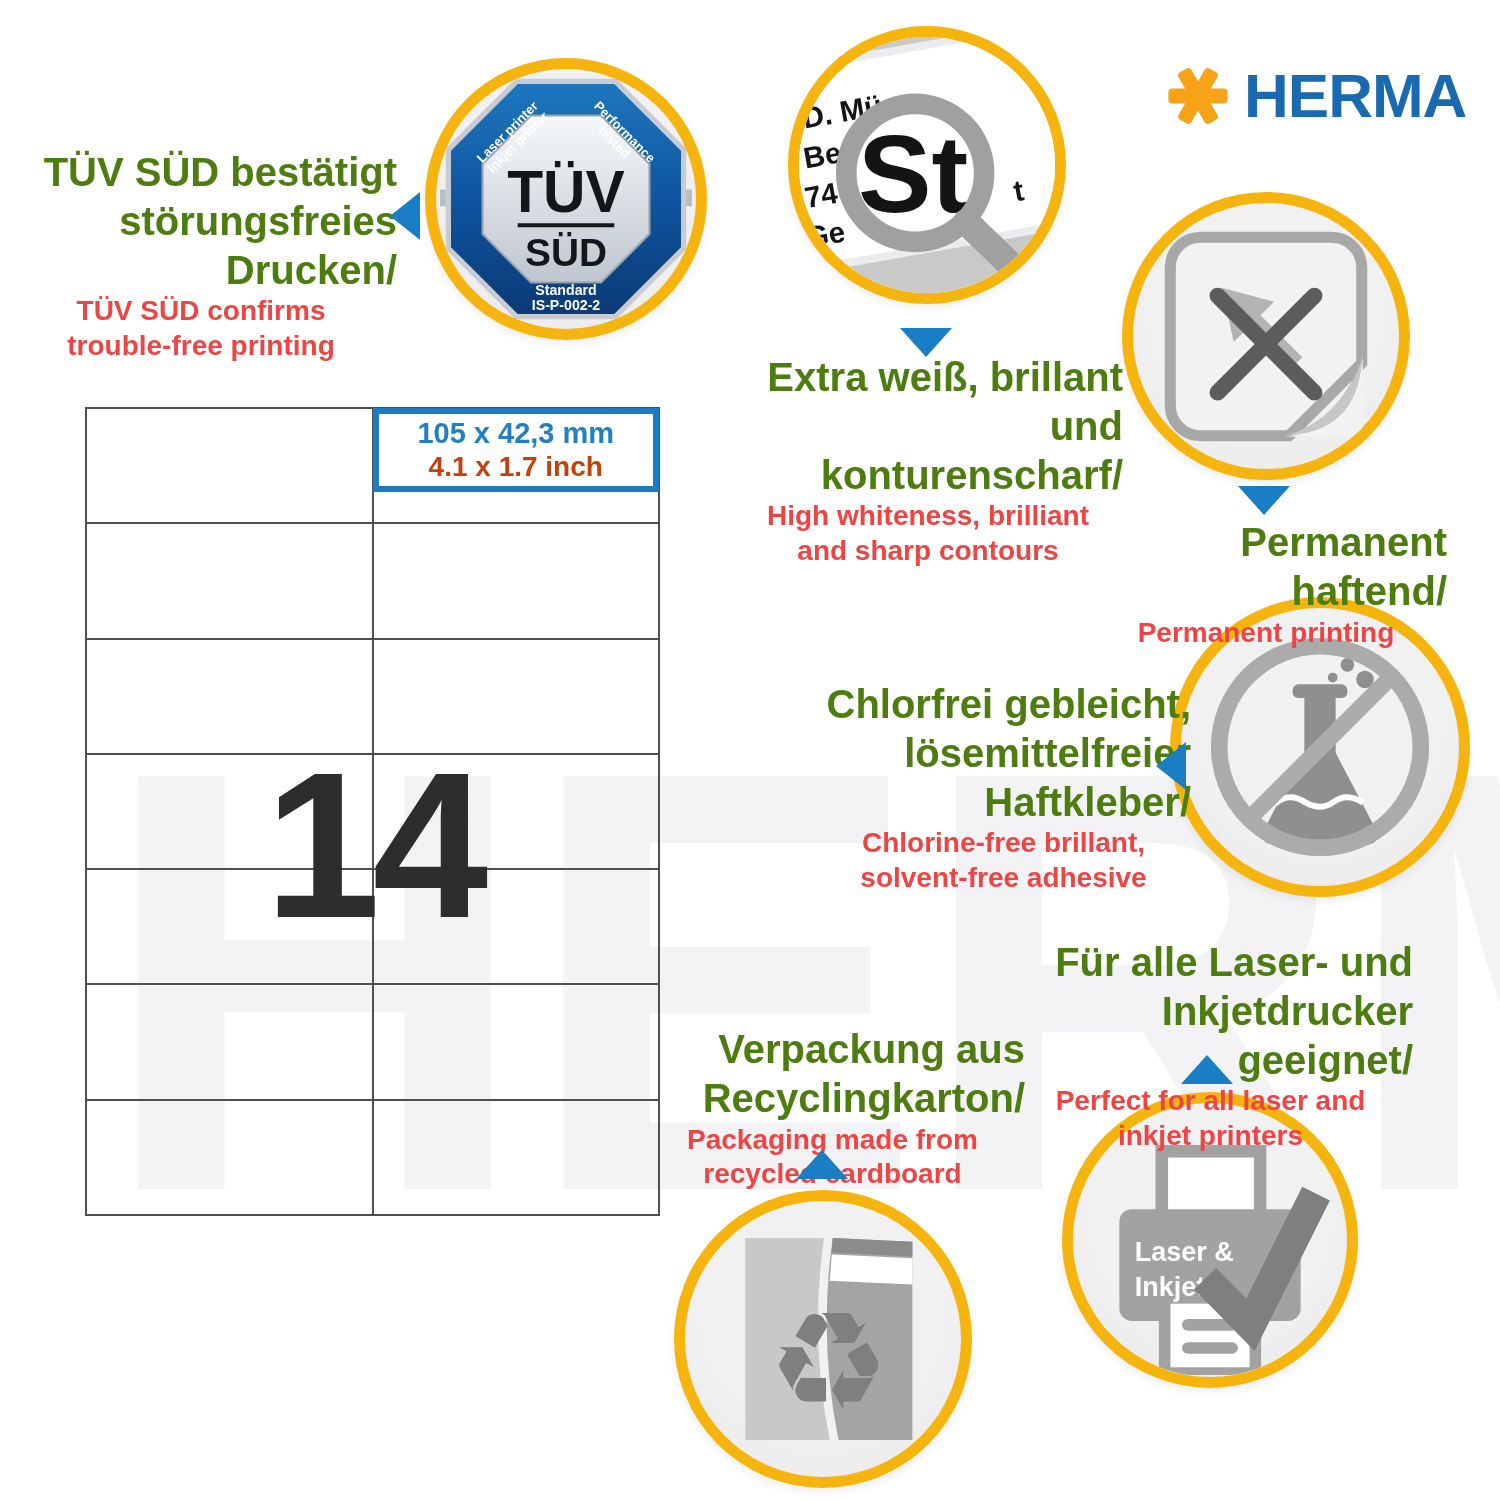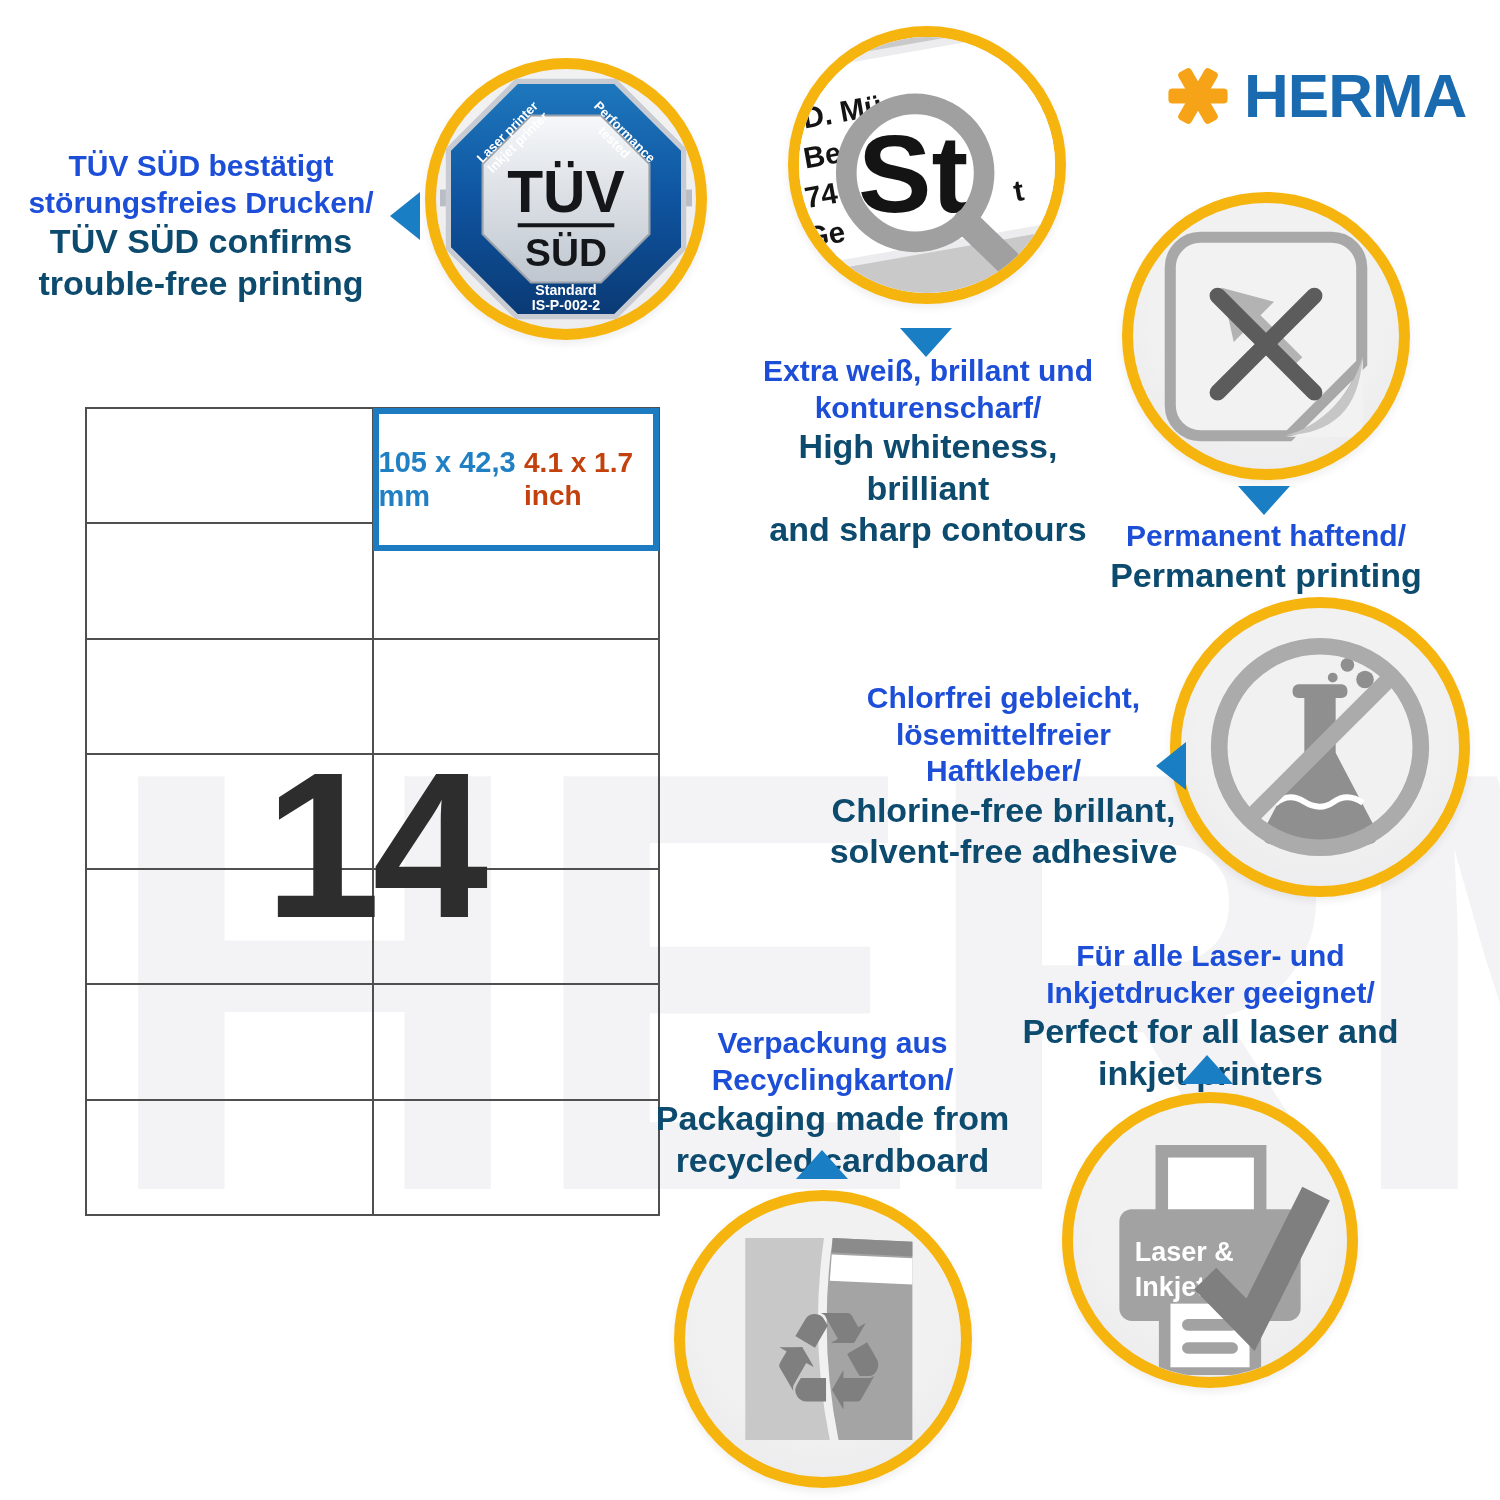--- a/index.html
+++ b/index.html
@@ -75,7 +75,7 @@
 
   
   .feature-text { position:absolute; text-align:center; font-weight:bold; z-index:5; }
-  .feature-text .de { color:#1d4ed8; font-size:30px; line-height:1.22; white-space:pre-line; }
+  .feature-text .de { color:#4d7c0f; font-size:40px; line-height:1.22; white-space:pre-line;text-align:right; }
   .feature-text .en { color:#0c4a6e; font-size:34px; line-height:1.22; white-space:pre-line; }
   #text-tuv        { left:5px;    top:148px;  width:392px; }
   #text-extra      { left:733px;  top:353px;  width:390px; }

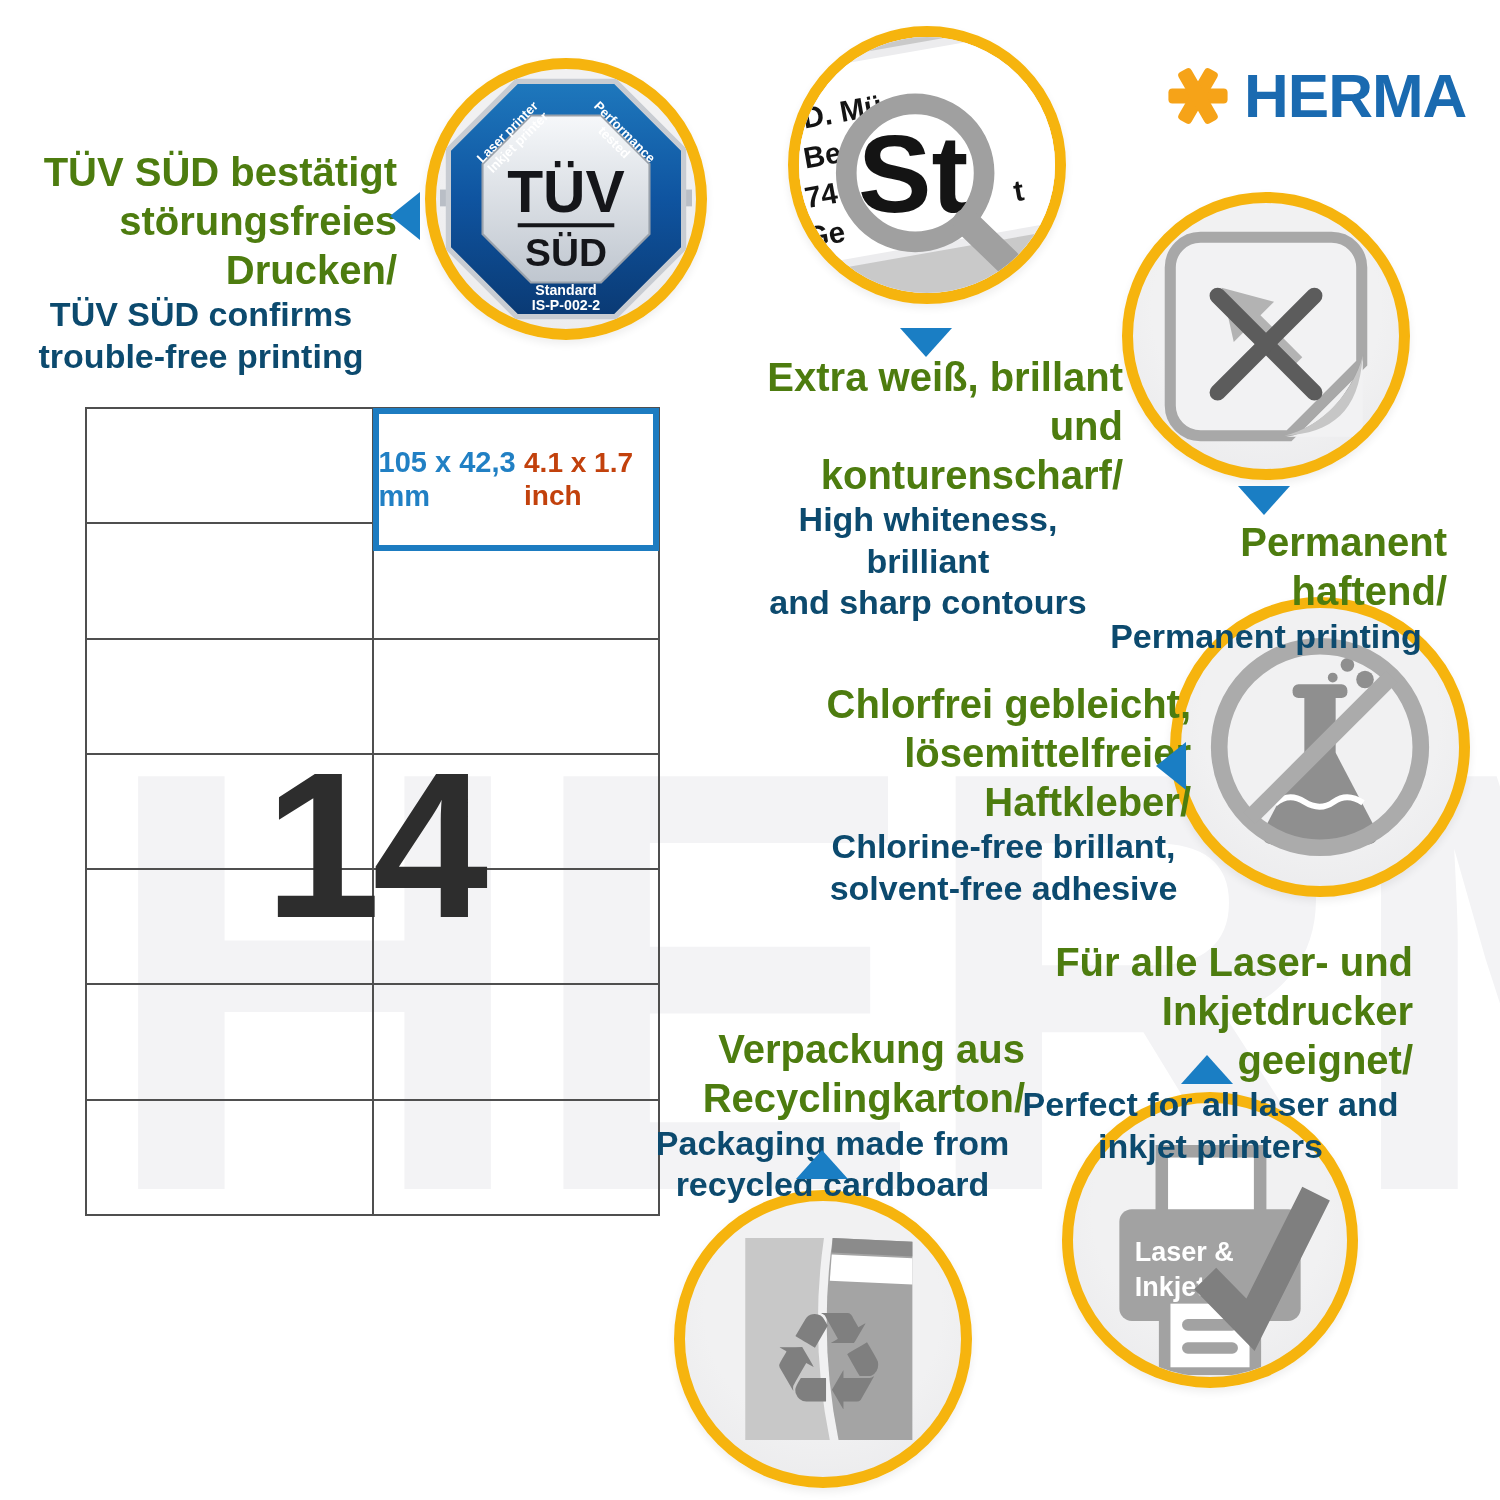--- a/index.html
+++ b/index.html
@@ -76,7 +76,7 @@
   
   .feature-text { position:absolute; text-align:center; font-weight:bold; z-index:5; }
   .feature-text .de { color:#4d7c0f; font-size:40px; line-height:1.22; white-space:pre-line;text-align:right; }
-  .feature-text .en { color:#0c4a6e; font-size:34px; line-height:1.22; white-space:pre-line; }
+  .feature-text .en { color:#ef4444; font-size:28px; line-height:1.22; white-space:pre-line; }
   #text-tuv        { left:5px;    top:148px;  width:392px; }
   #text-extra      { left:733px;  top:353px;  width:390px; }
   #text-permanent  { left:1085px; top:518px;  width:362px; }

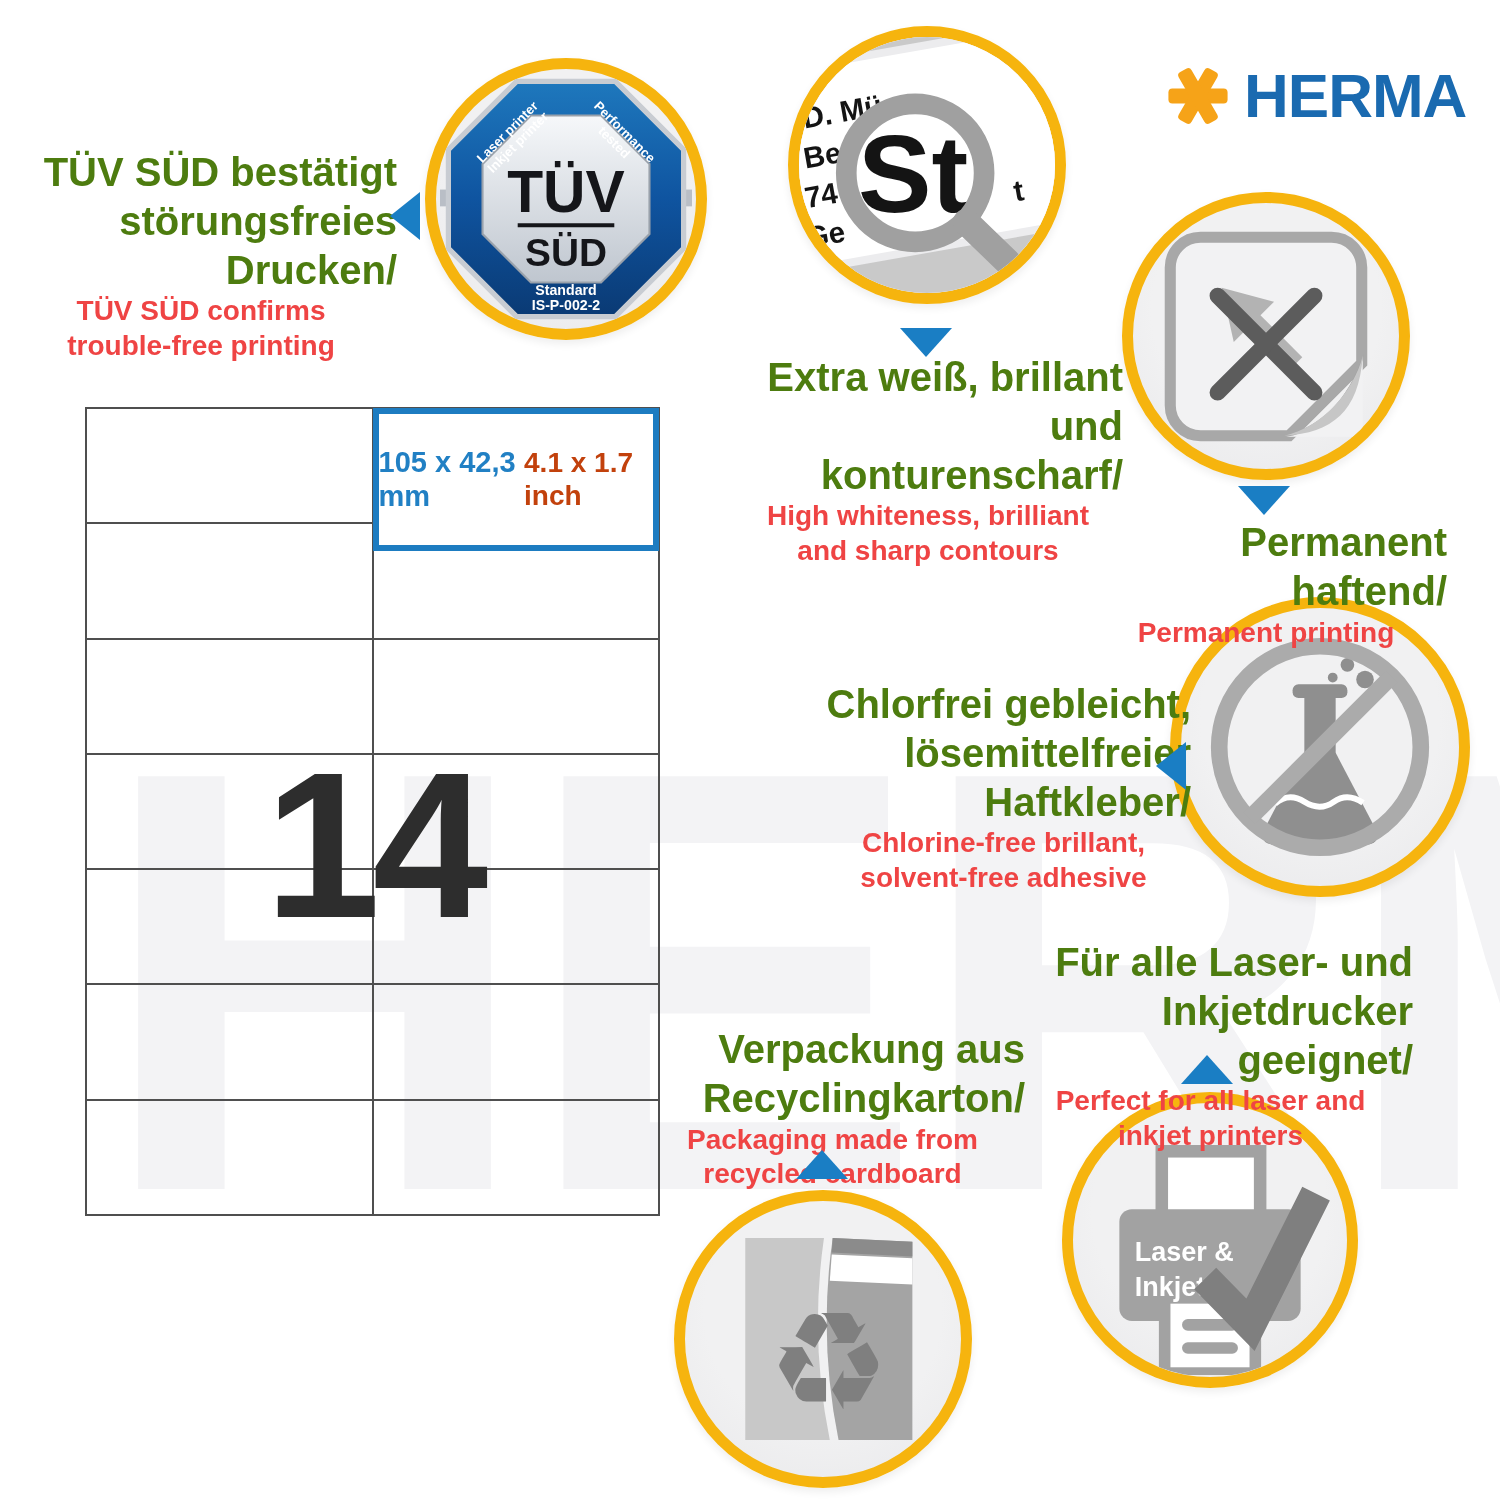--- a/index.html
+++ b/index.html
@@ -31,9 +31,9 @@
   }
   #sheet .cell { border:1px solid #4f4f4f; background:transparent; }
   #highlight-cell {
-    position:absolute; left:50%; top:0; width:50%; height:143px;
+    position:absolute; left:50%; top:0; width:50%; height:84px;
     background:#ffffff; border:6px solid #1d7cc1; z-index:3;
-    display:flex; flex-direction:row; align-items:center; justify-content:center;
+    display:flex; flex-direction:column; align-items:center; justify-content:center;
   }
   #highlight-cell .size-mm  { font-weight:bold; font-size:29px; color:#2180c4; line-height:1.15; }
   #highlight-cell .size-inch{ font-weight:bold; font-size:28px; color:#c2410c; line-height:1.15; }

